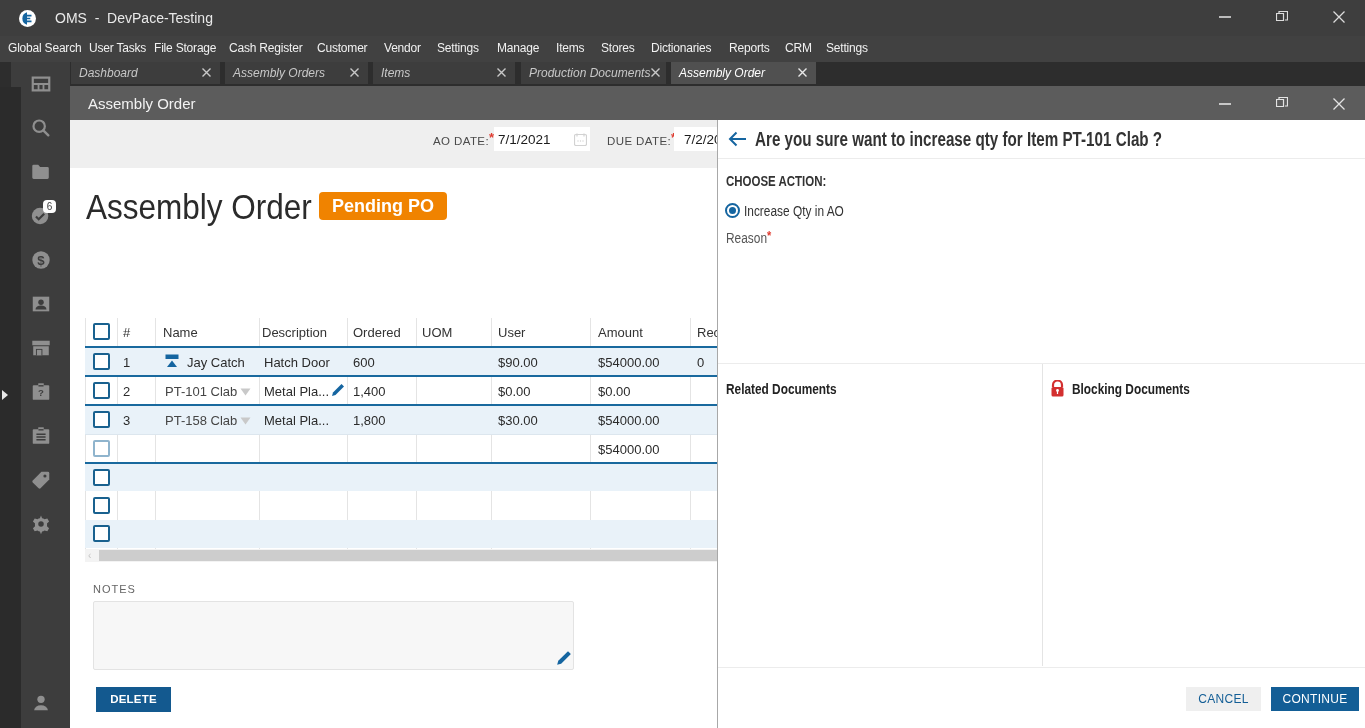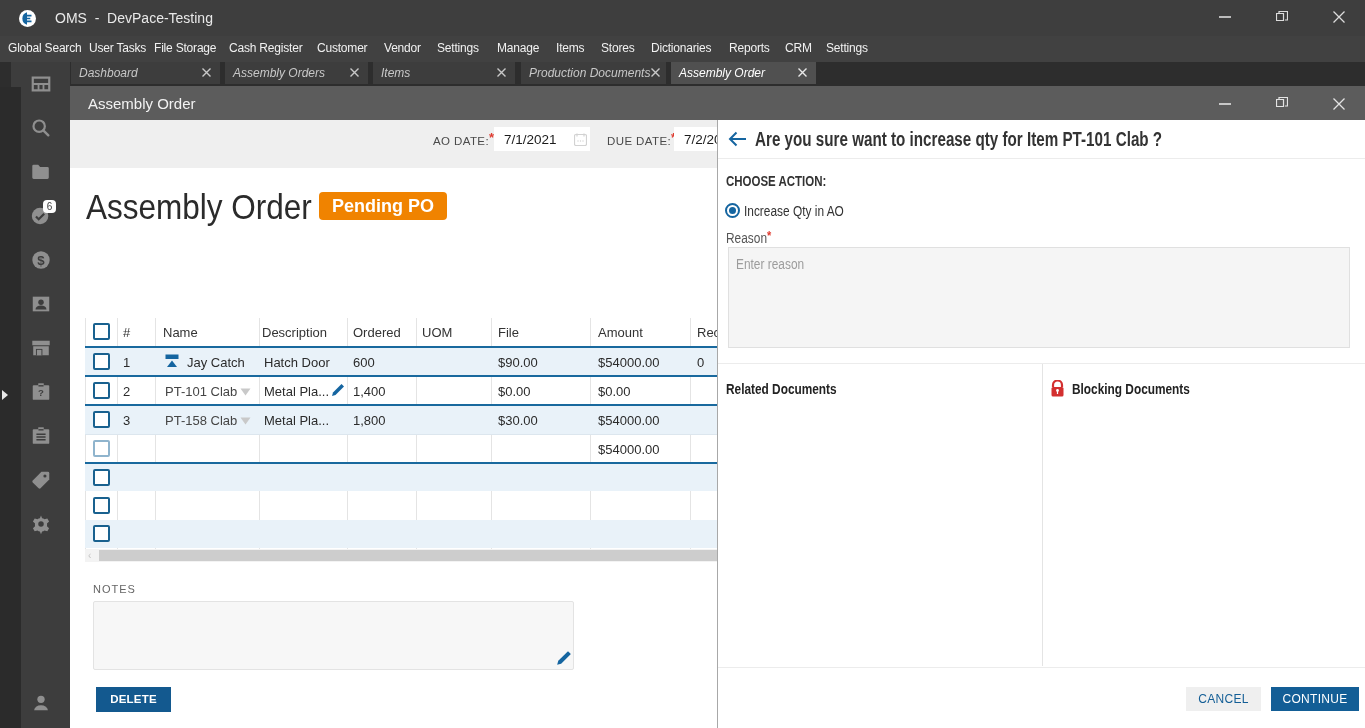--- a/index.html
+++ b/index.html
@@ -219,7 +219,7 @@
   </svg>
 <div class="abs" id="band">
   <span class="flabel" style="left:363px">AO DATE:<span class="star">*</span></span>
-  <div class="dinput" style="left:424px;width:96px"><span style="margin-left:10px">7/1/2021</span>
+  <div class="dinput" style="left:424px;width:96px"><span style="margin-left:4px">7/1/2021</span>
     <svg style="position:absolute;left:80px;top:6px" width="13" height="13" viewBox="0 0 13 13">
         <rect x="0.5" y="1.5" width="12" height="11" rx="1.5" fill="none" stroke="#d2d2d2" stroke-width="1.2"></rect>
         <path d="M3 0.5 v3 M10 0.5 v3" stroke="#d2d2d2" stroke-width="1.2"></path>

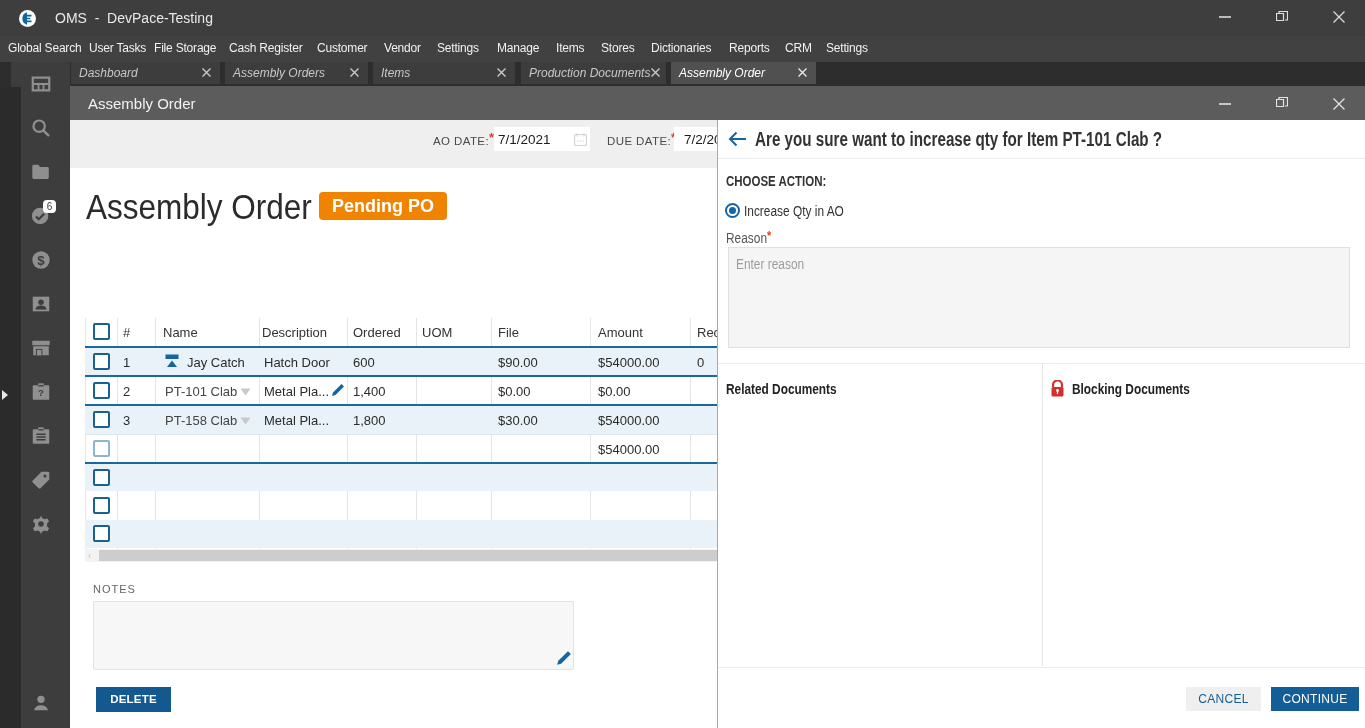--- a/index.html
+++ b/index.html
@@ -346,9 +346,6 @@
   <div class="m" id="radio"></div>
   <div class="m" id="radiolbl">Increase Qty in AO</div>
   <div class="m" id="reasonlbl">Reason<span class="star">*</span></div>
-  <div class="m" id="reasonbox">
-      <span class="ph">Enter reason</span>
-    </div>
   <div class="m" id="mdiv1"></div>
   <div class="m" id="mdivv"></div>
   <div class="m" id="related">Related Documents</div>

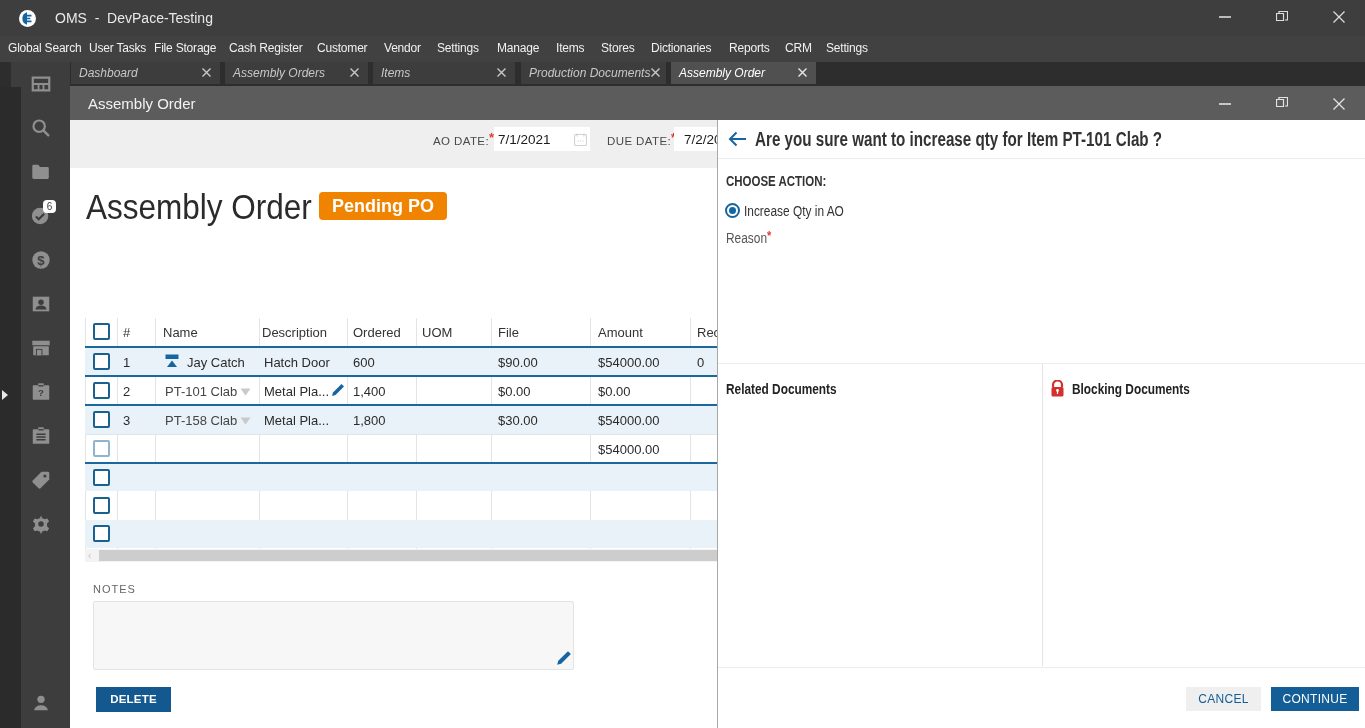--- a/index.html
+++ b/index.html
@@ -253,7 +253,7 @@
     <span class="hdrc" style="left:177px">Description</span>
     <span class="hdrc" style="left:268px">Ordered</span>
     <span class="hdrc" style="left:337px">UOM</span>
-    <span class="hdrc" style="left:413px">File</span>
+    <span class="hdrc" style="left:413px">User</span>
     <span class="hdrc" style="left:513px">Amount</span>
     <span class="hdrc" style="left:612px">Rec</span>
   </div>

